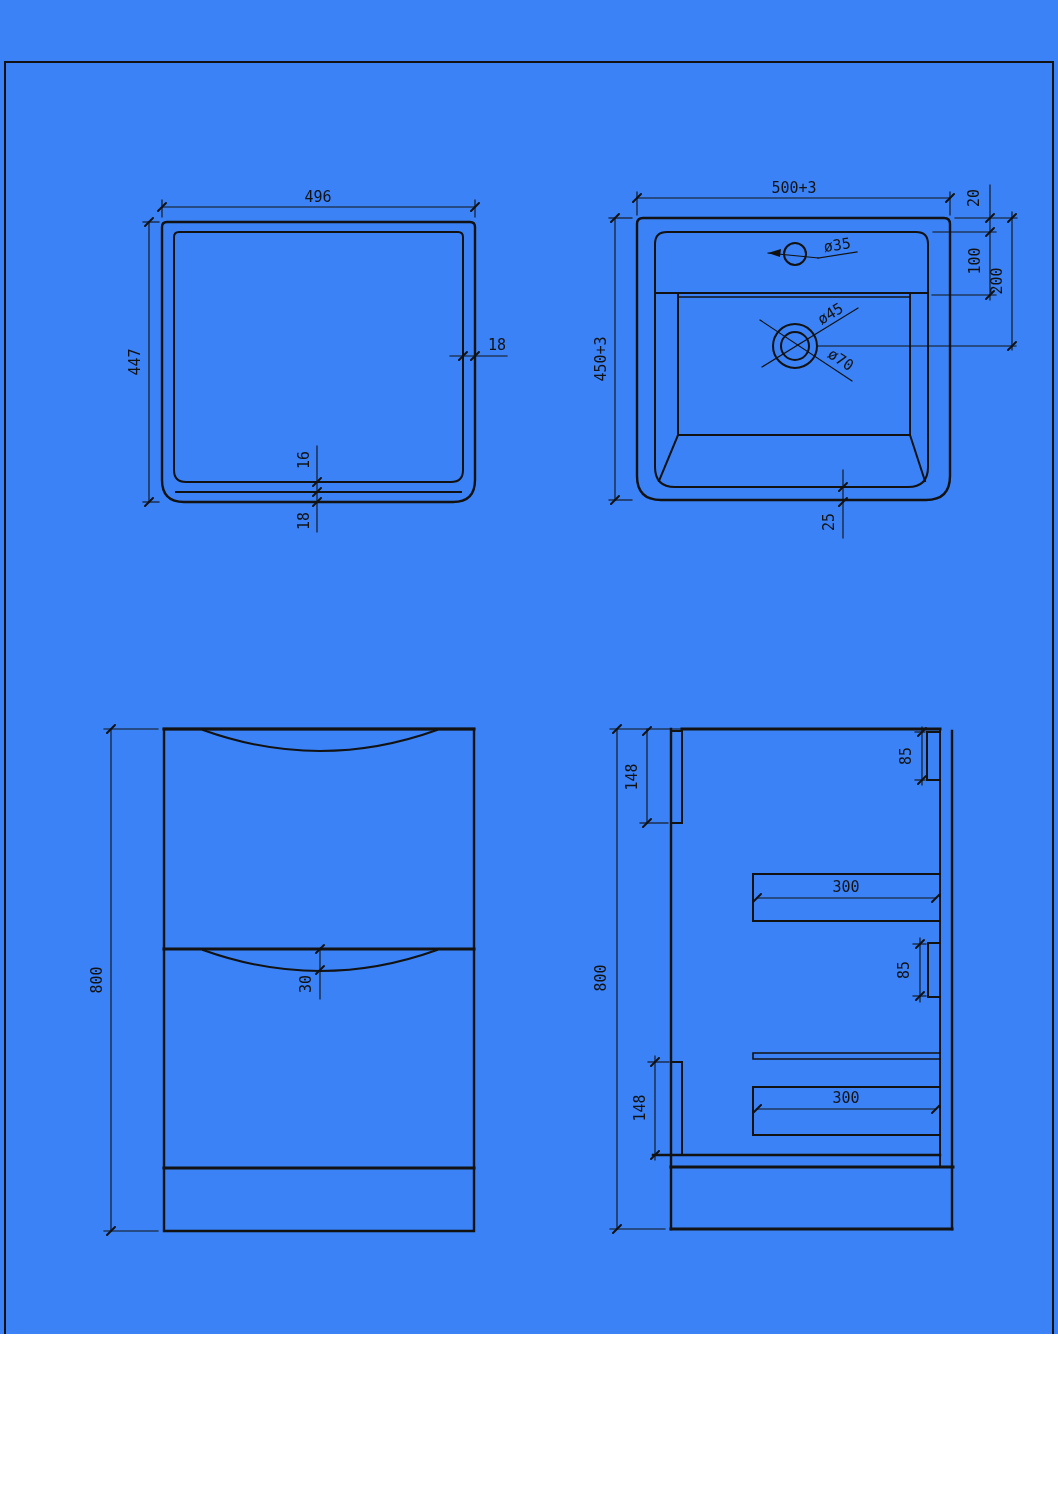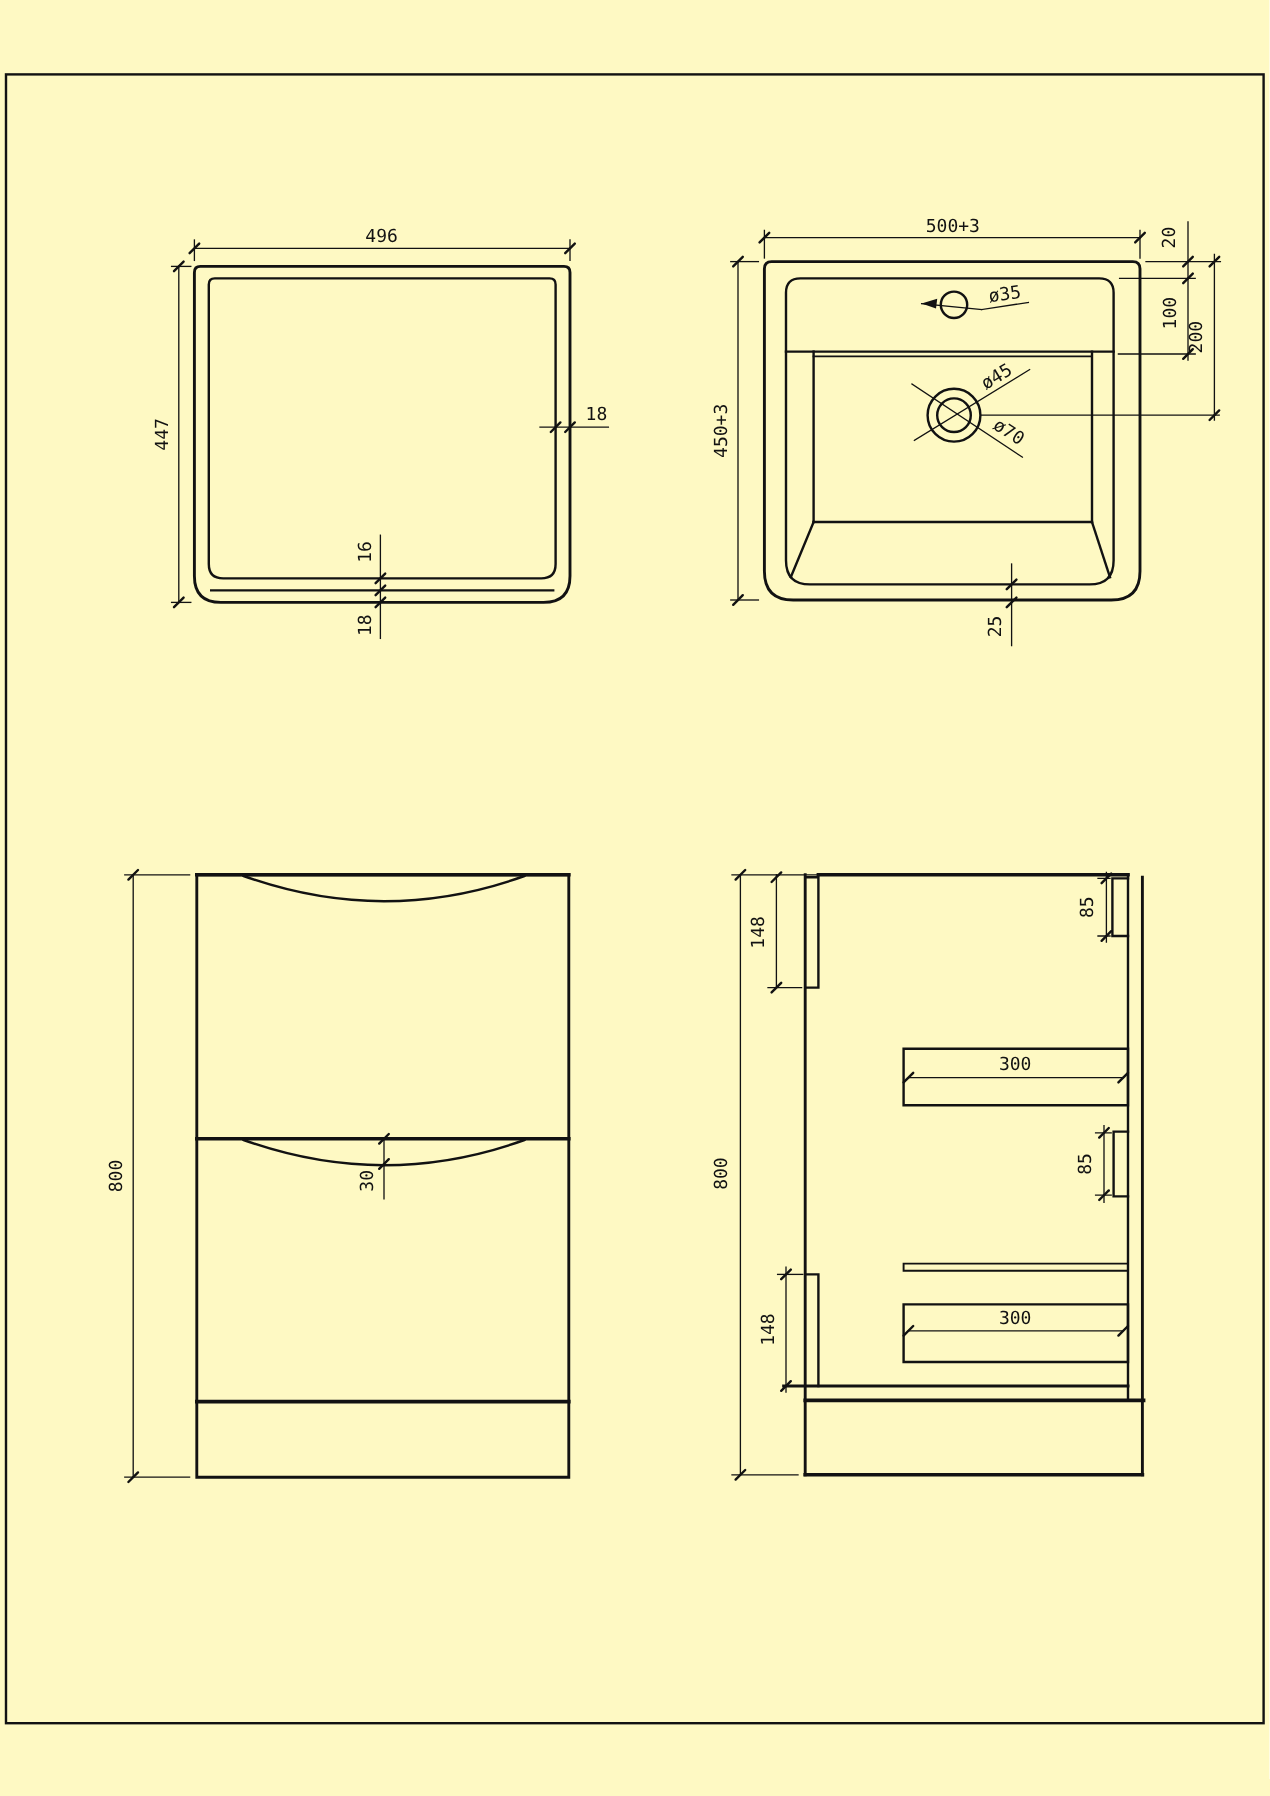--- a/index.html
+++ b/index.html
@@ -3,7 +3,7 @@
 <meta charset="utf-8">
 <style>
   html,body{margin:0;padding:0;background:#ffffff;}
-  .stage{position:relative;width:1058px;height:1497px;background:#fef9c3;overflow:hidden;}
+  .stage{position:relative;width:1058px;height:1334px;background:#3b82f6;overflow:hidden;}
   svg{display:block;}
   .ln{stroke:#121212;stroke-width:2;fill:none;stroke-linecap:square;}
   .ln-out{stroke:#121212;stroke-width:2.4;fill:none;stroke-linecap:square;}

